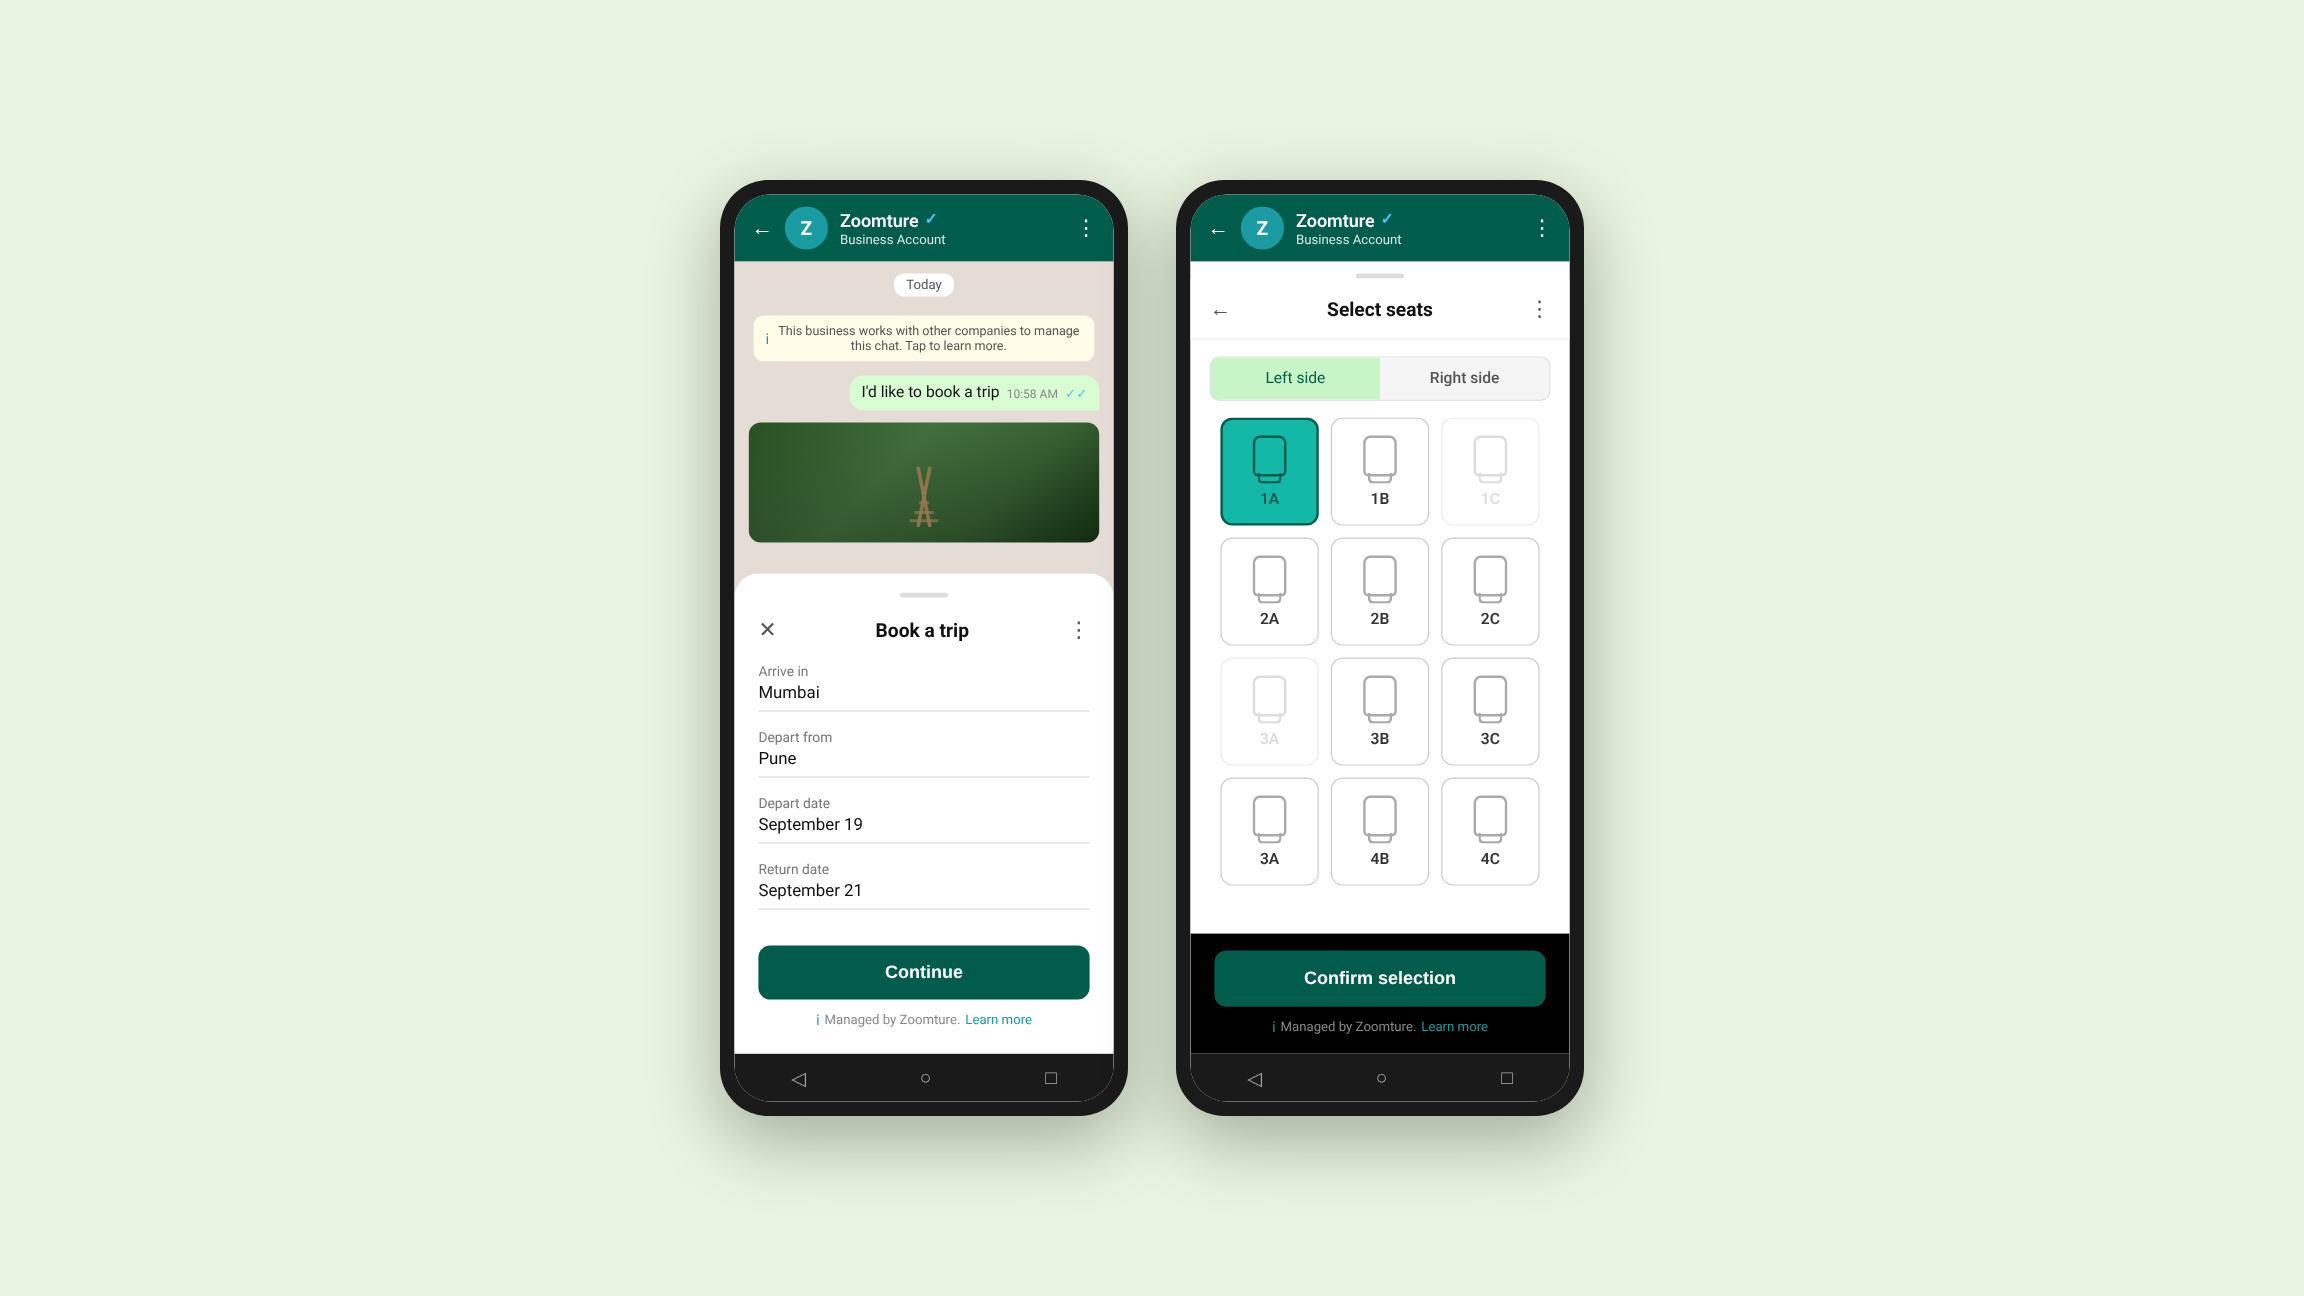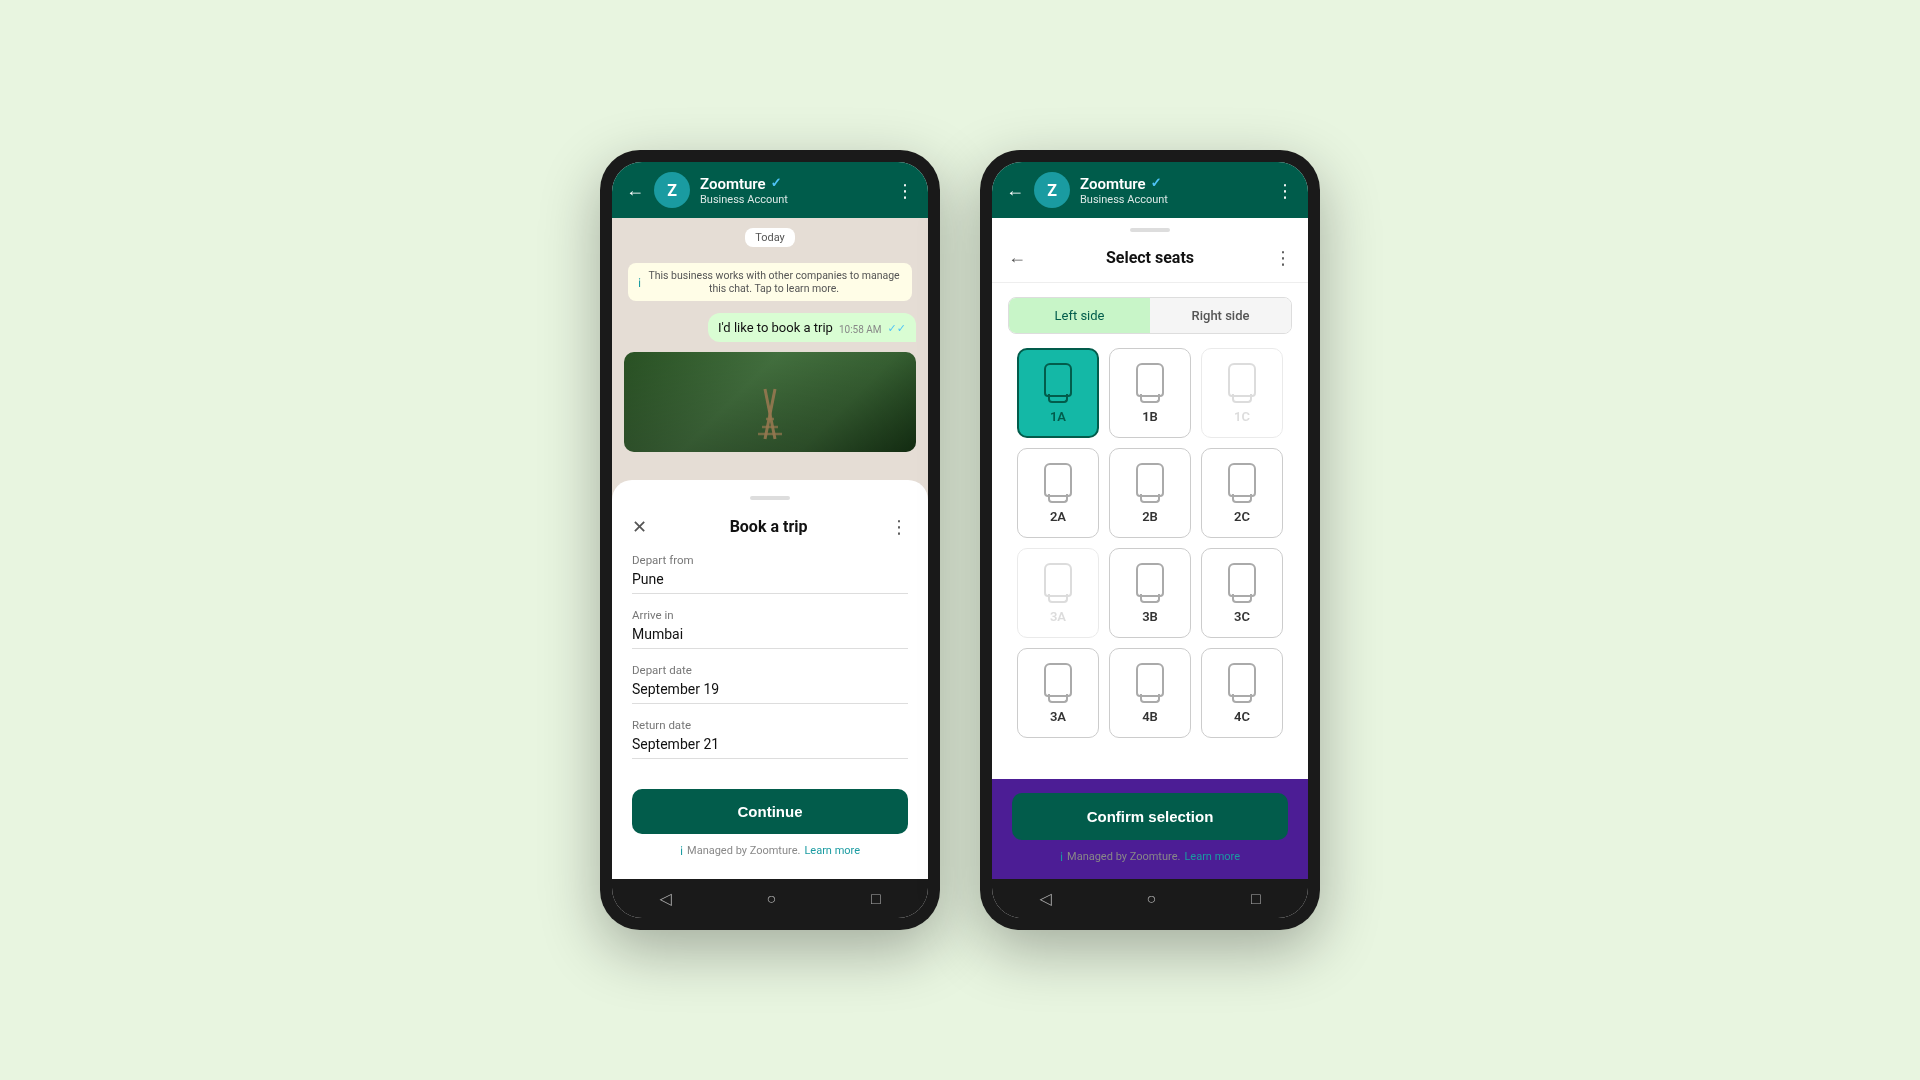--- a/index.html
+++ b/index.html
@@ -447,12 +447,12 @@
         </div>
 
         <div class="form-group">
+          <div class="form-label">Arrive in</div>
+          <div class="form-value">Mumbai</div>
+        </div>
+        <div class="form-group">
           <div class="form-label">Depart from</div>
           <div class="form-value">Pune</div>
-        </div>
-        <div class="form-group">
-          <div class="form-label">Arrive in</div>
-          <div class="form-value">Mumbai</div>
         </div>
         <div class="form-group">
           <div class="form-label">Depart date</div>

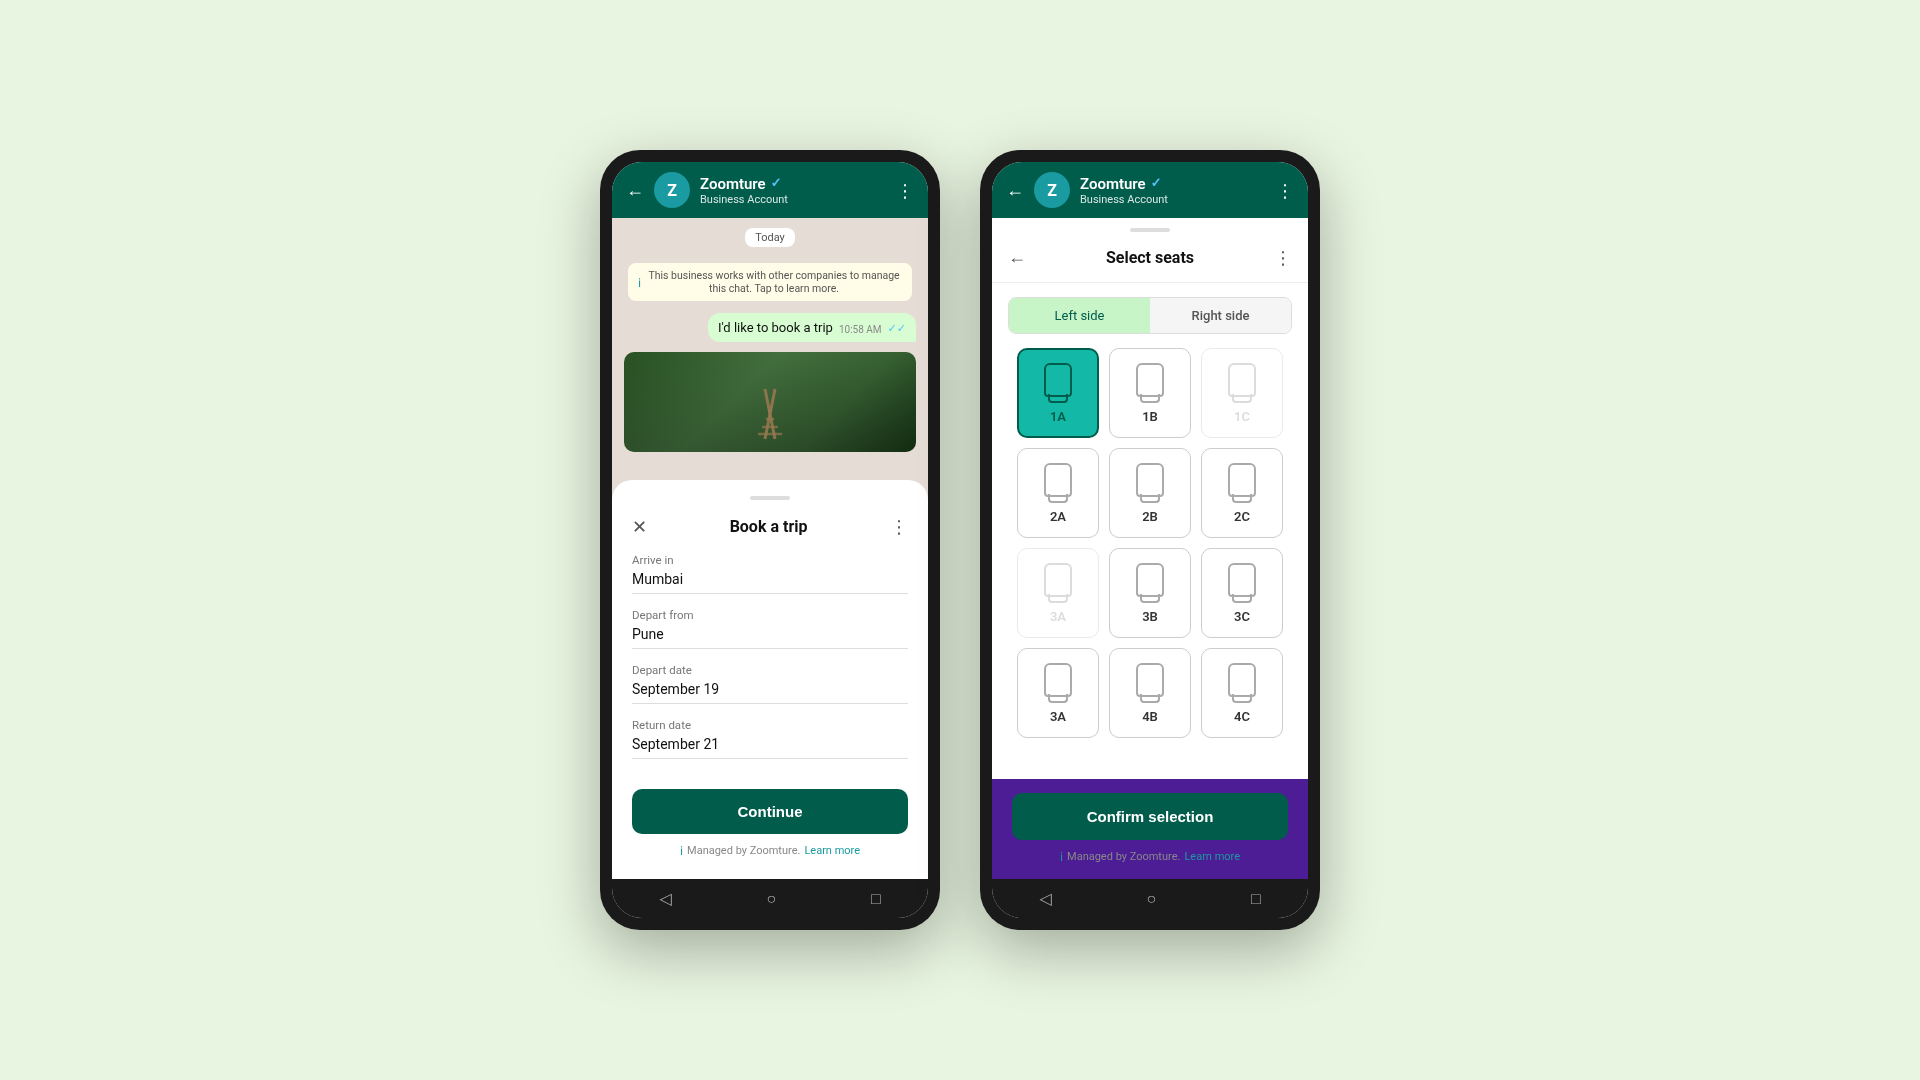--- a/index.html
+++ b/index.html
@@ -379,7 +379,7 @@
 
     .seat-bottom {
       padding: 14px 20px;
-      background: #4c1d95;
+      background: #000000;
     }
     .confirm-btn {
       background: #025c4b;

